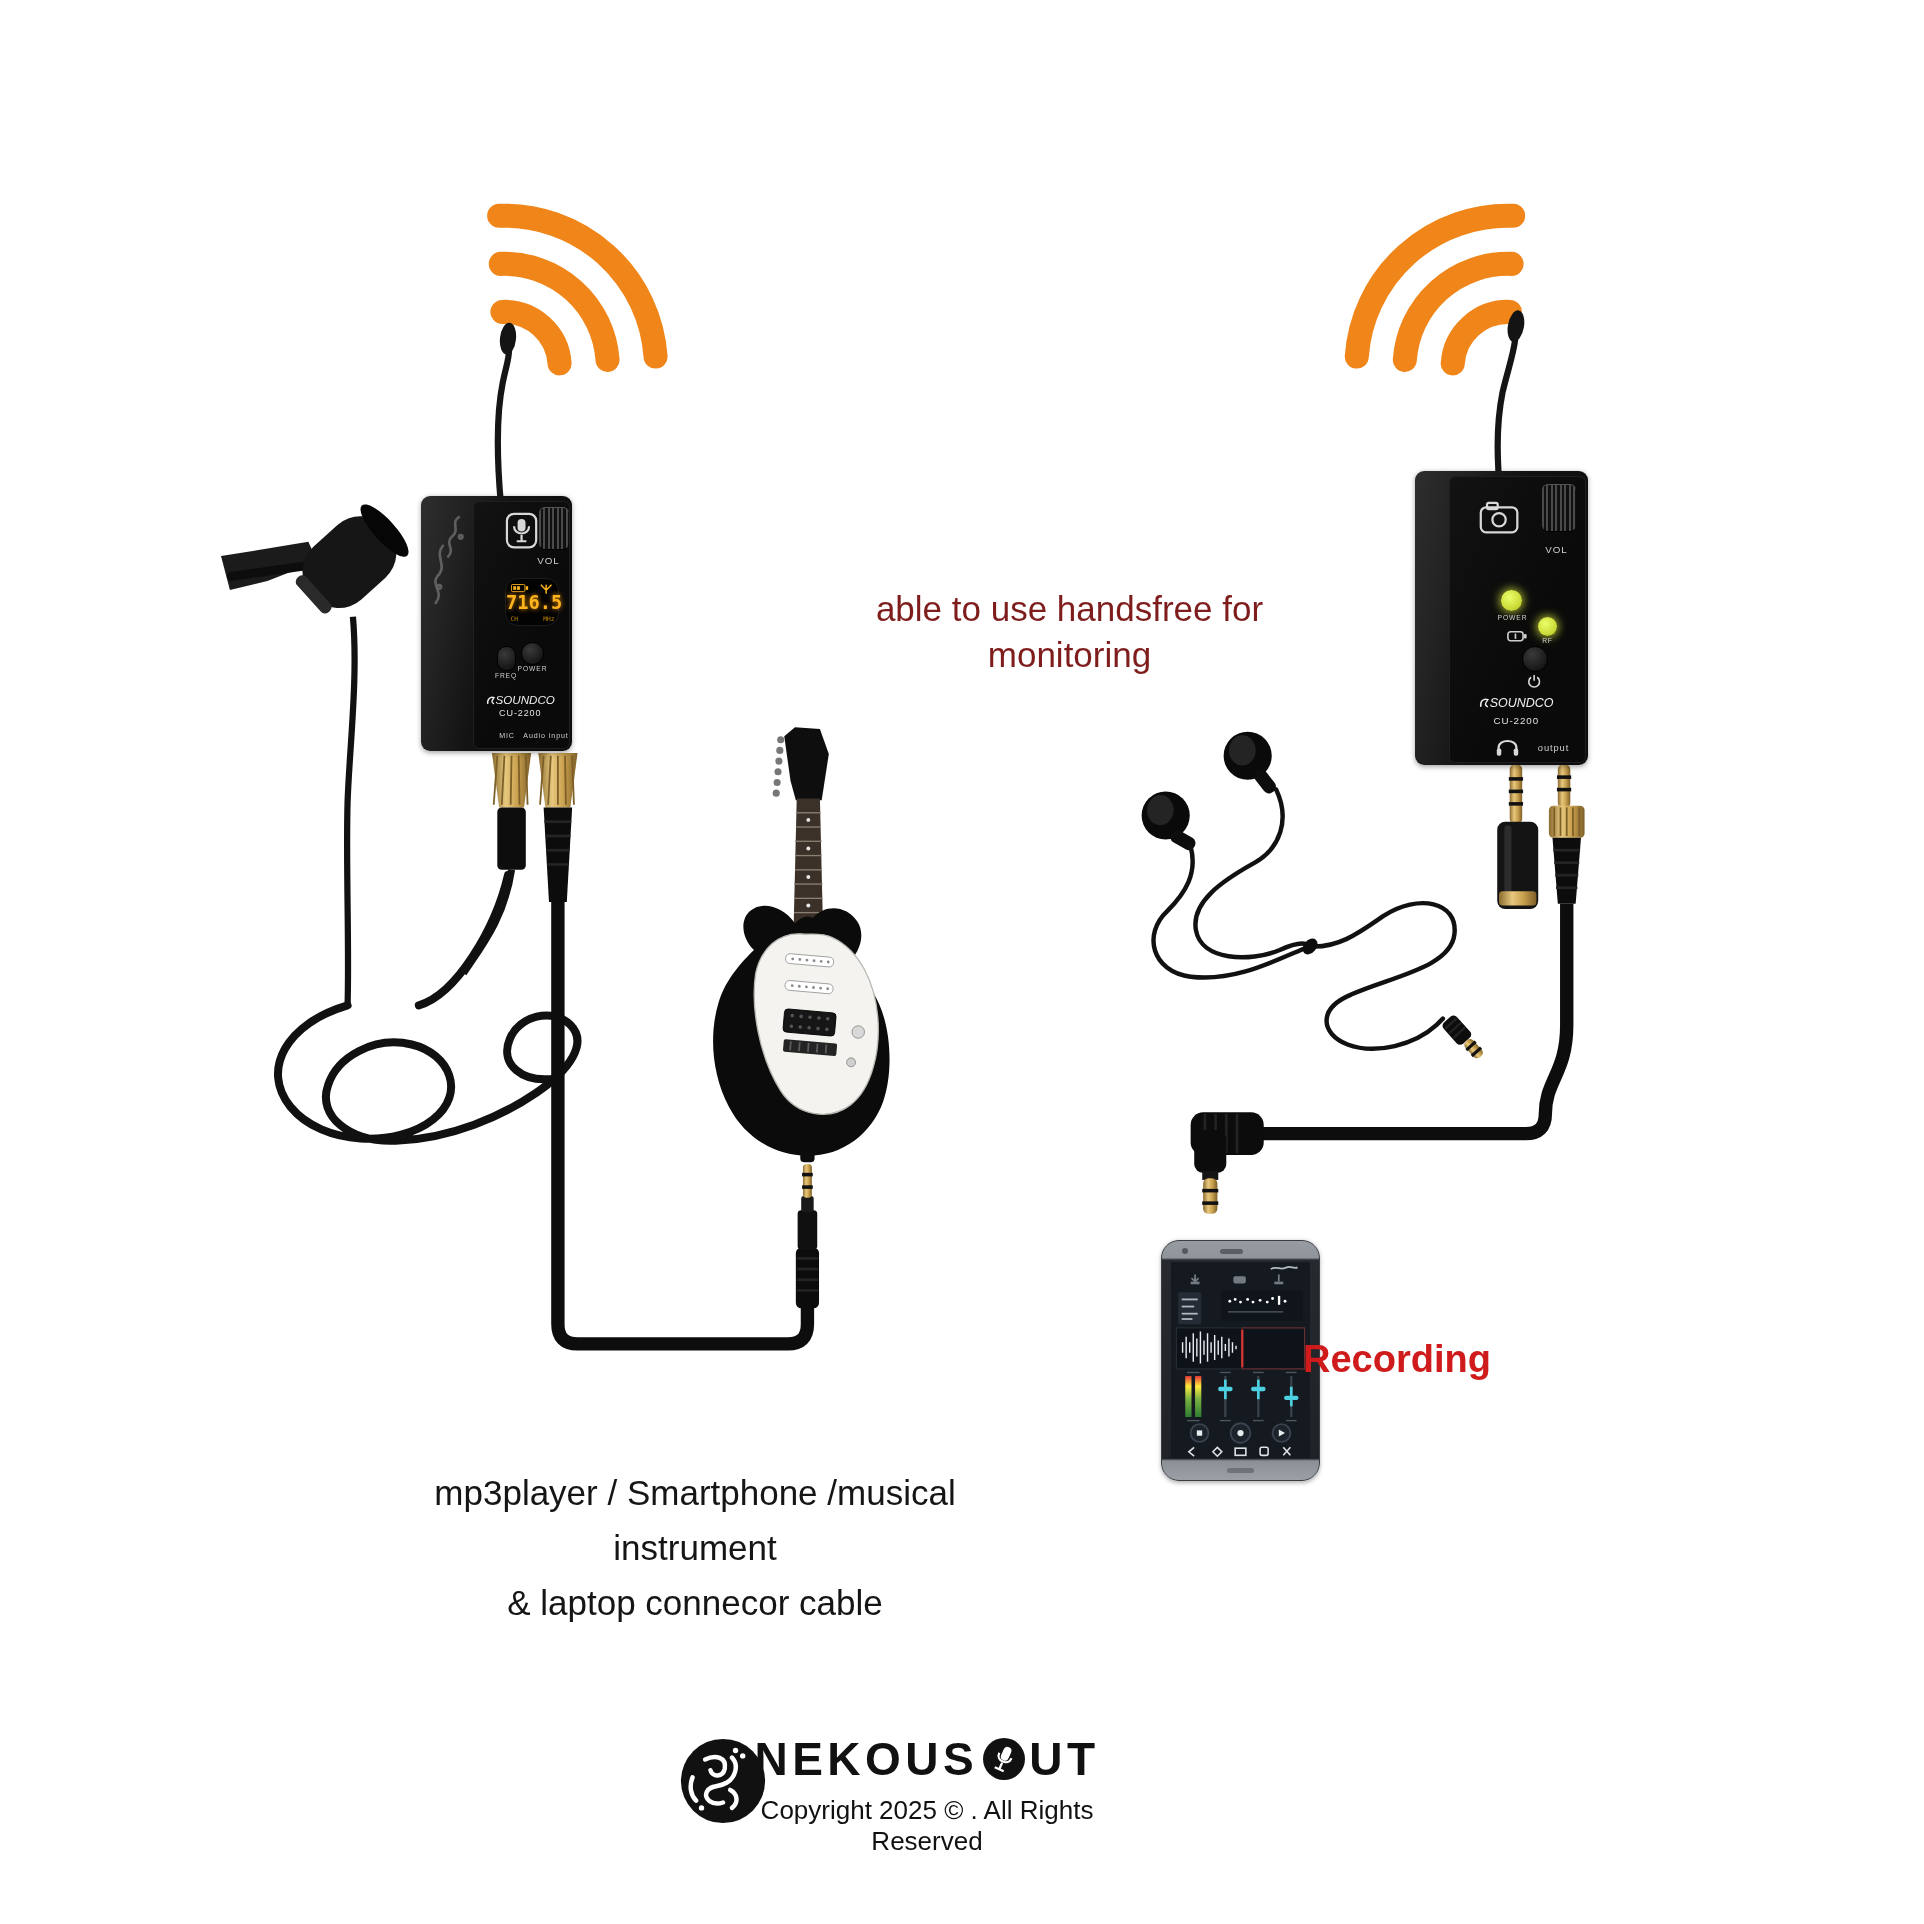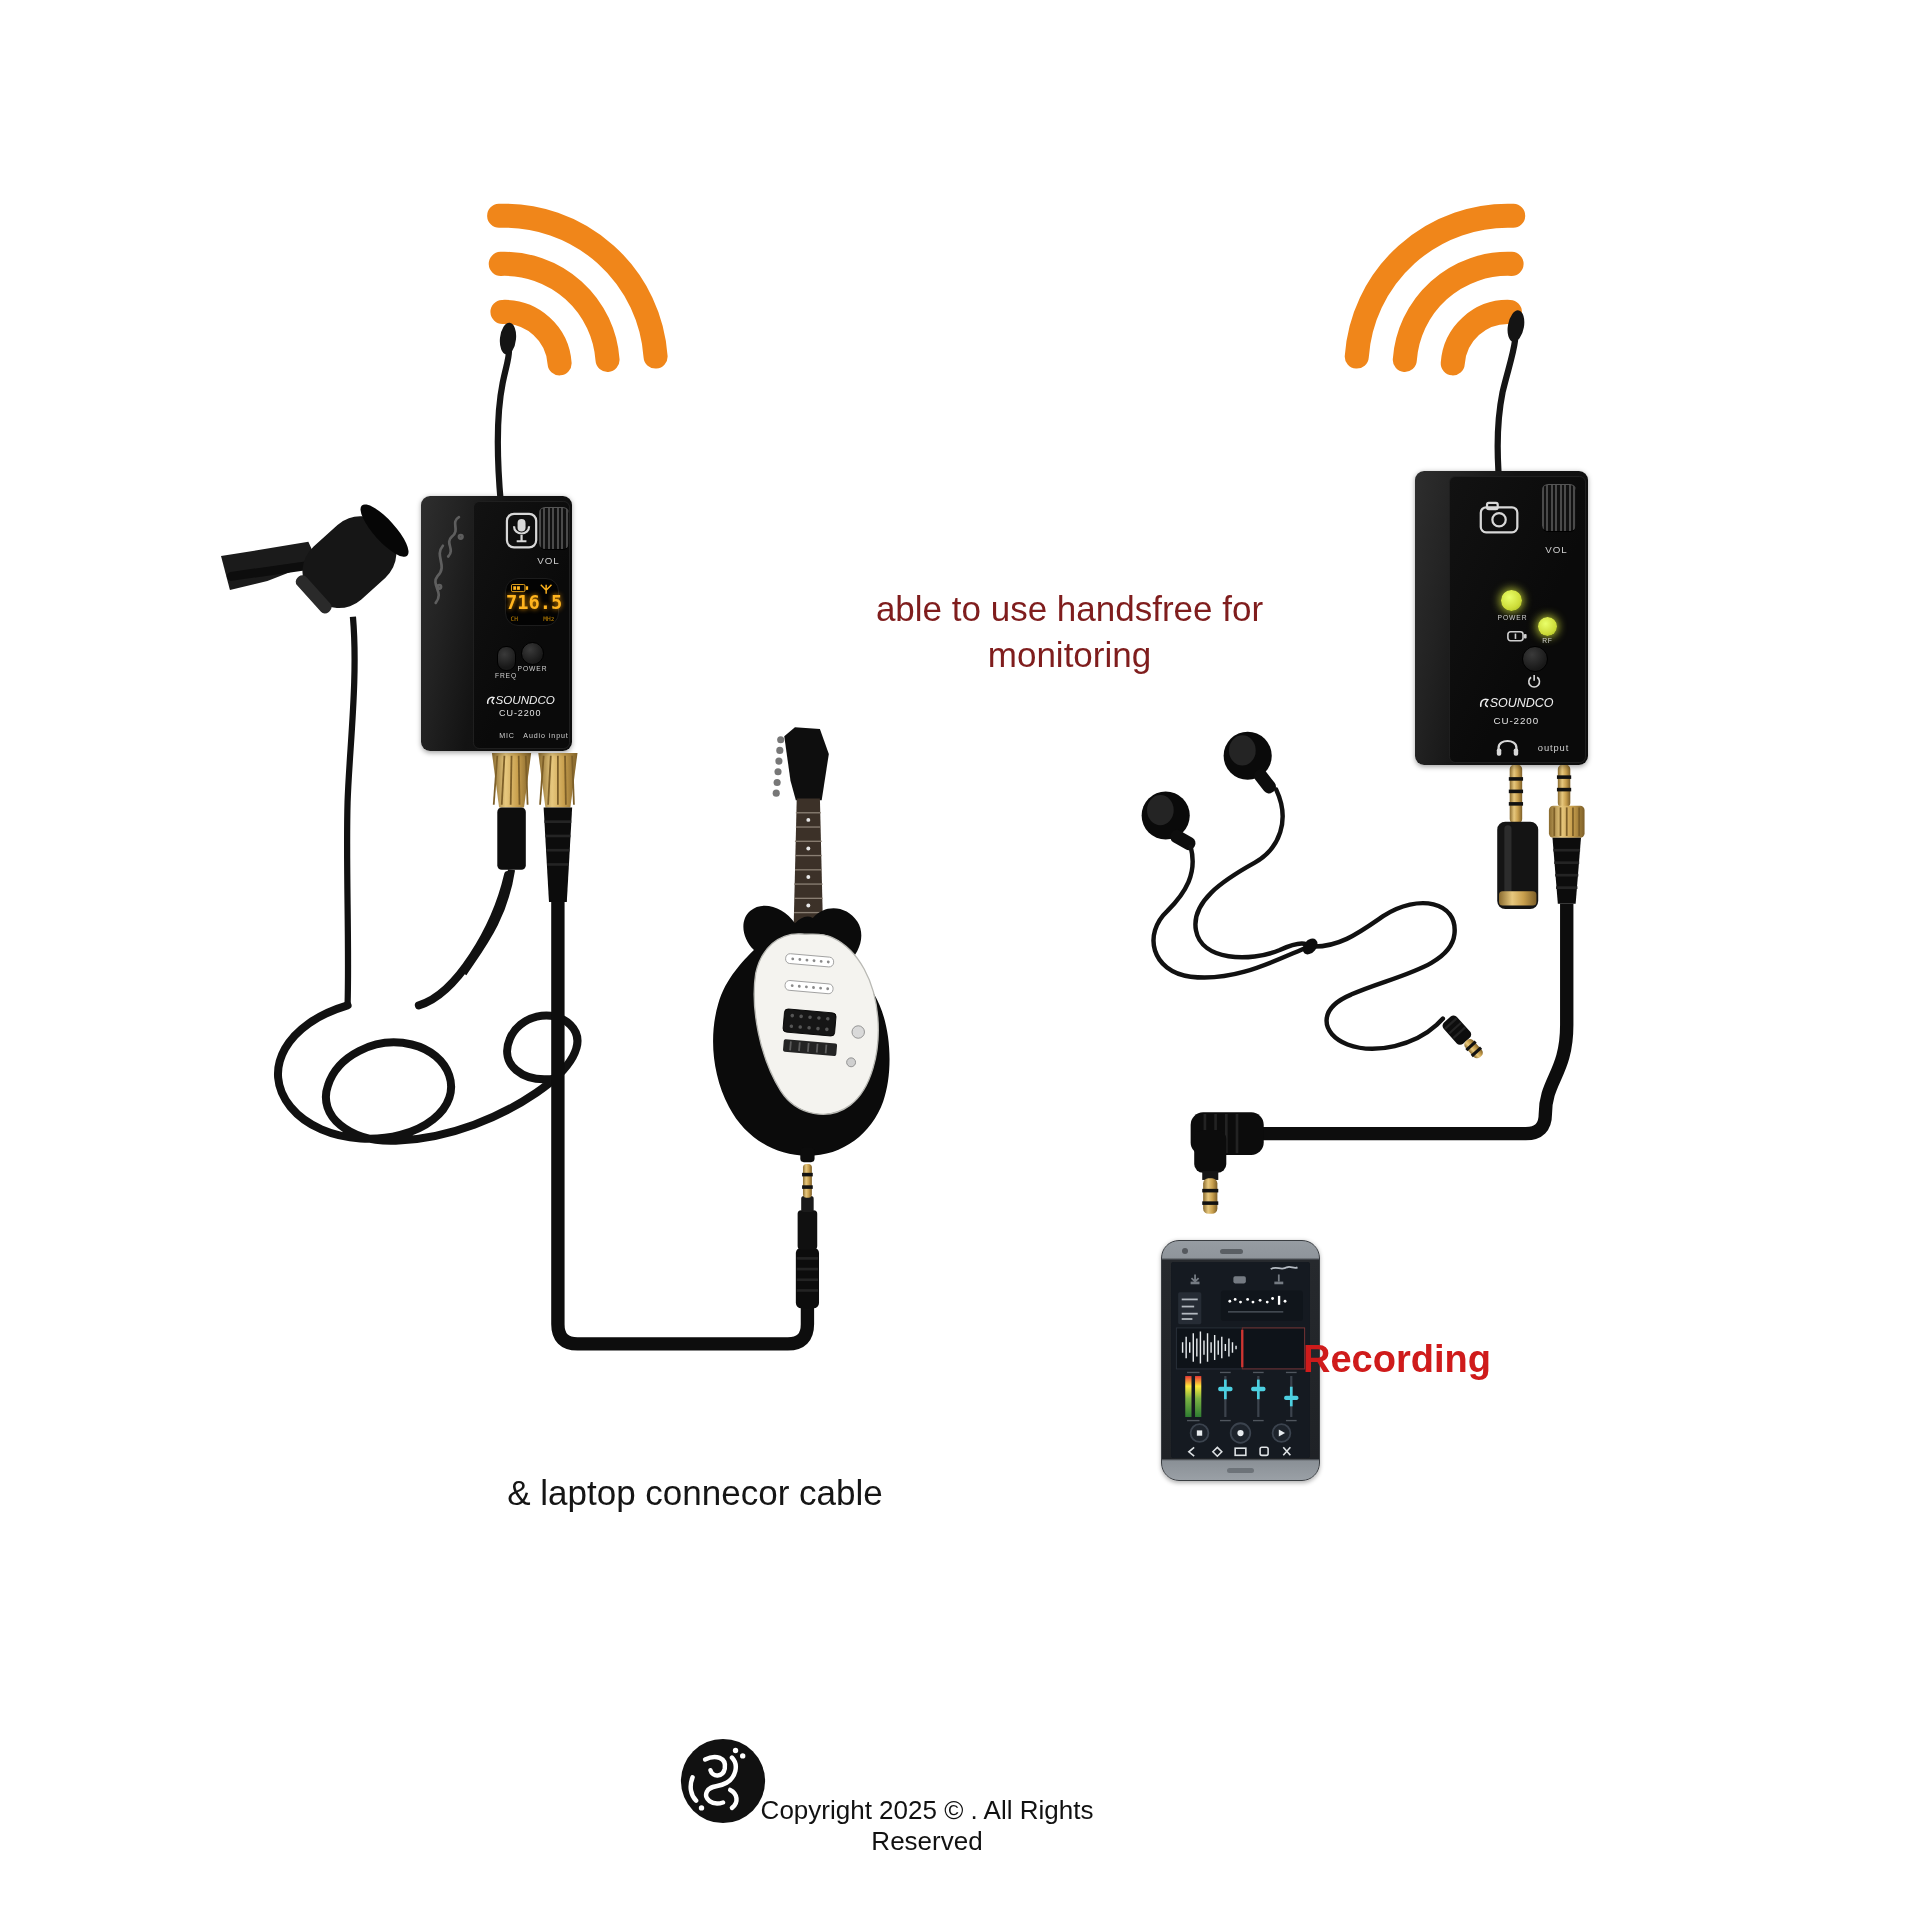--- a/index.html
+++ b/index.html
@@ -529,6 +529,7 @@
   </div>
 
   <div class="txt note-bottom">
+    <div>mp3player / Smartphone /musical instrument</div>
     <div>&amp; laptop connecor cable</div>
   </div>
 

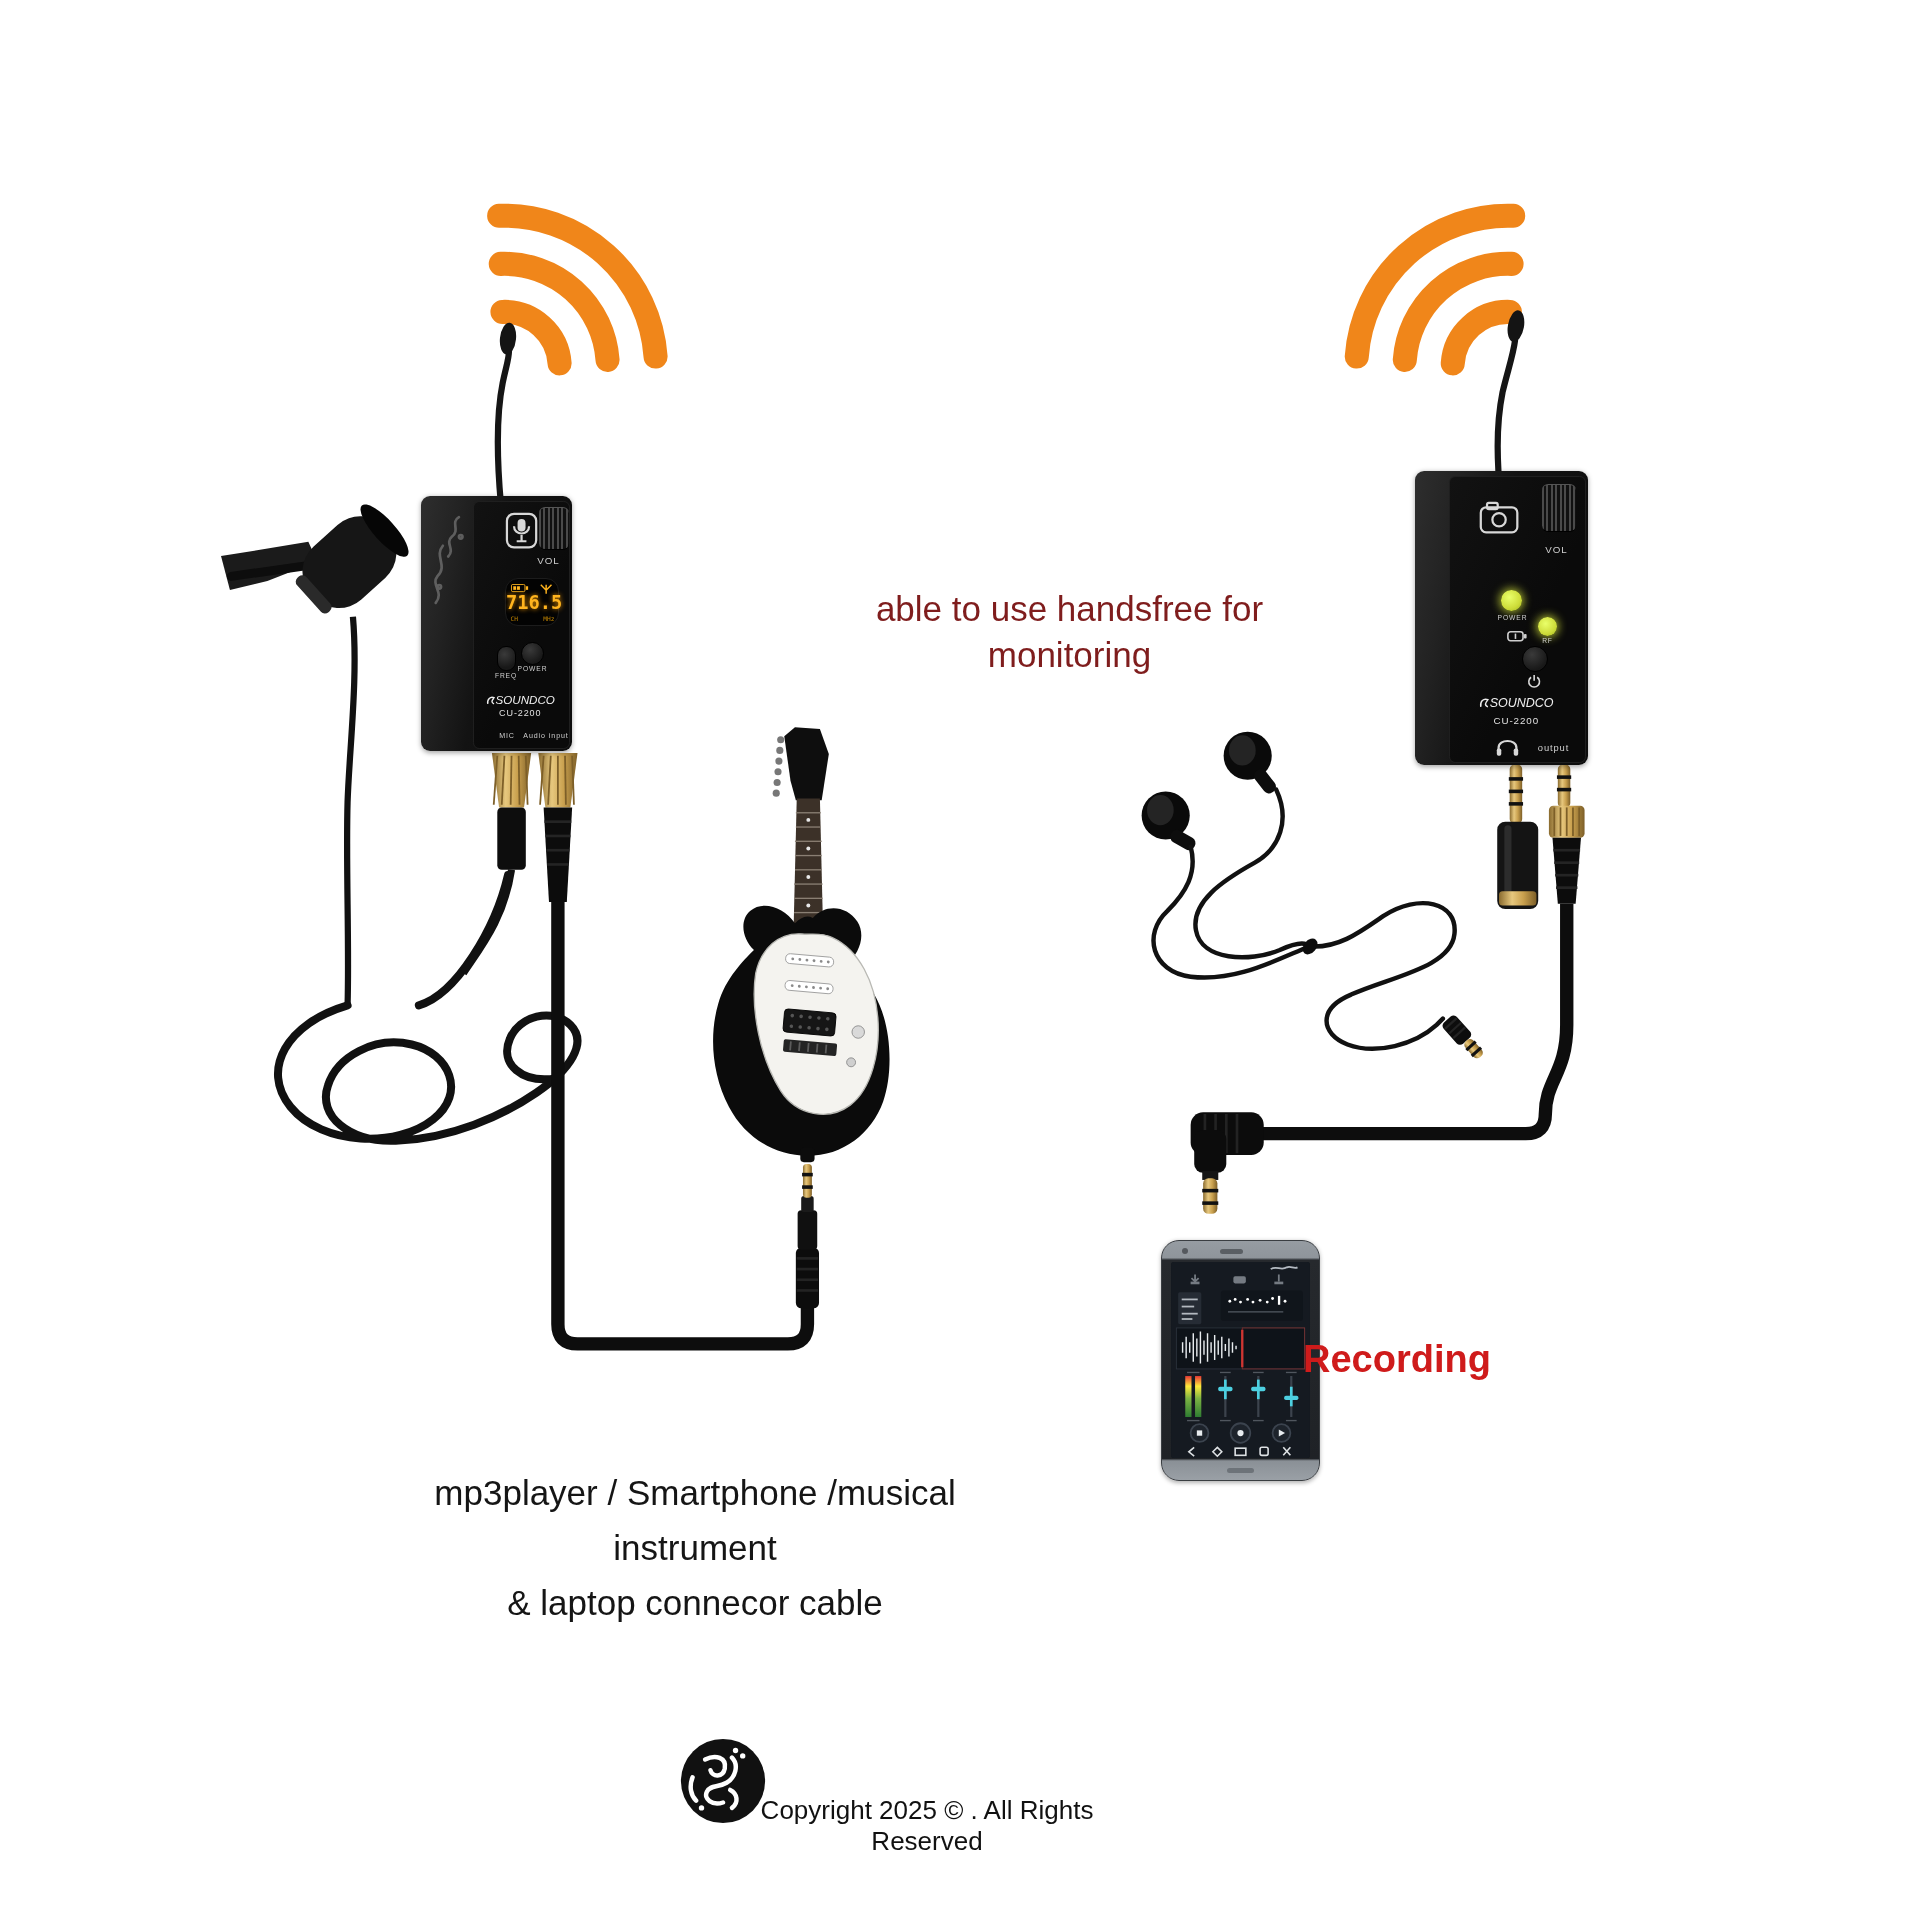--- a/index.html
+++ b/index.html
@@ -550,6 +550,19 @@
       </g>
   </svg>
 
+  <div class="footer-brand">
+    <span class="bword">NEKOUS</span>
+    <span class="mic-o">
+      <svg width="42" height="42" viewBox="0 0 47 47">
+        <g transform="rotate(24 23 23)">
+          <rect x="19" y="9" width="9" height="16" rx="4.5" fill="#fff"></rect>
+          <path d="M 16,19 C 16,29 31,29 31,19" stroke="#fff" stroke-width="2.5" fill="none"></path>
+          <path d="M 23.5,28 L 23.5,35 M 18,36 L 29,36" stroke="#fff" stroke-width="2.5"></path>
+        </g>
+      </svg>
+    </span>
+    <span class="bword">UT</span>
+  </div>
   <div class="footer-copy">Copyright 2025 © . All Rights Reserved</div>
 
 </div>

